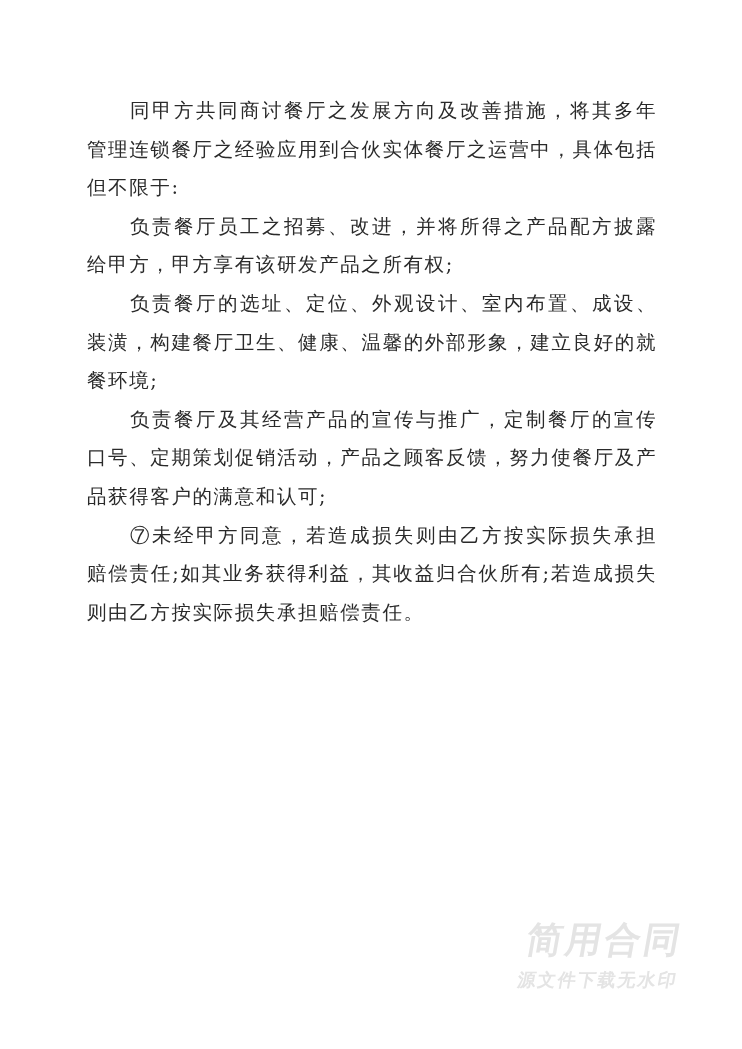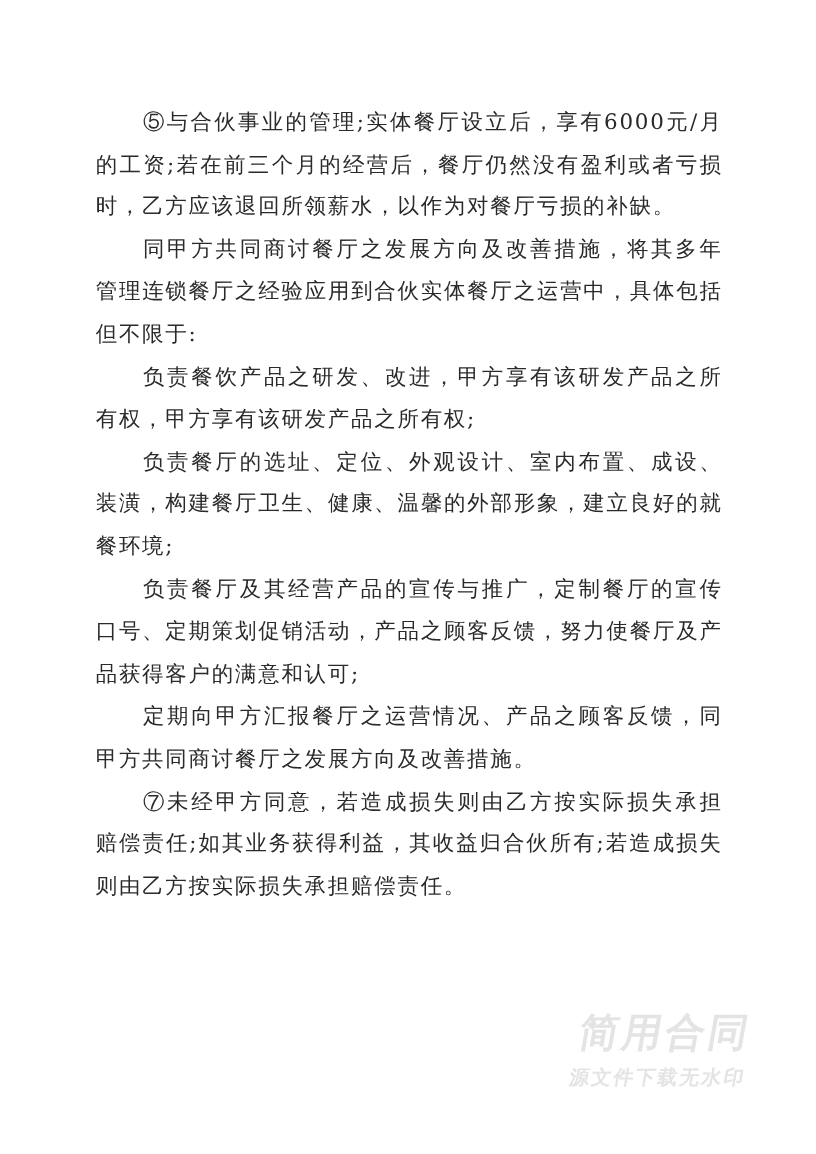--- a/index.html
+++ b/index.html
@@ -58,7 +58,6 @@
 <body>
 
 <div class="page">
-  <p class="para">⑤与合伙事业的管理;实体餐厅设立后，享有6000元/月的工资;若在前三个月的经营后，餐厅仍然没有盈利或者亏损时，乙方应该退回所领薪水，以作为对餐厅亏损的补缺。</p>
   <p class="para">同甲方共同商讨餐厅之发展方向及改善措施，将其多年管理连锁餐厅之经验应用到合伙实体餐厅之运营中，具体包括但不限于:</p>
   <p class="para">负责餐饮产品之研发、改进，甲方享有该研发产品之所有权，甲方享有该研发产品之所有权;</p>
   <p class="para">负责餐厅的选址、定位、外观设计、室内布置、成设、装潢，构建餐厅卫生、健康、温馨的外部形象，建立良好的就餐环境;</p>

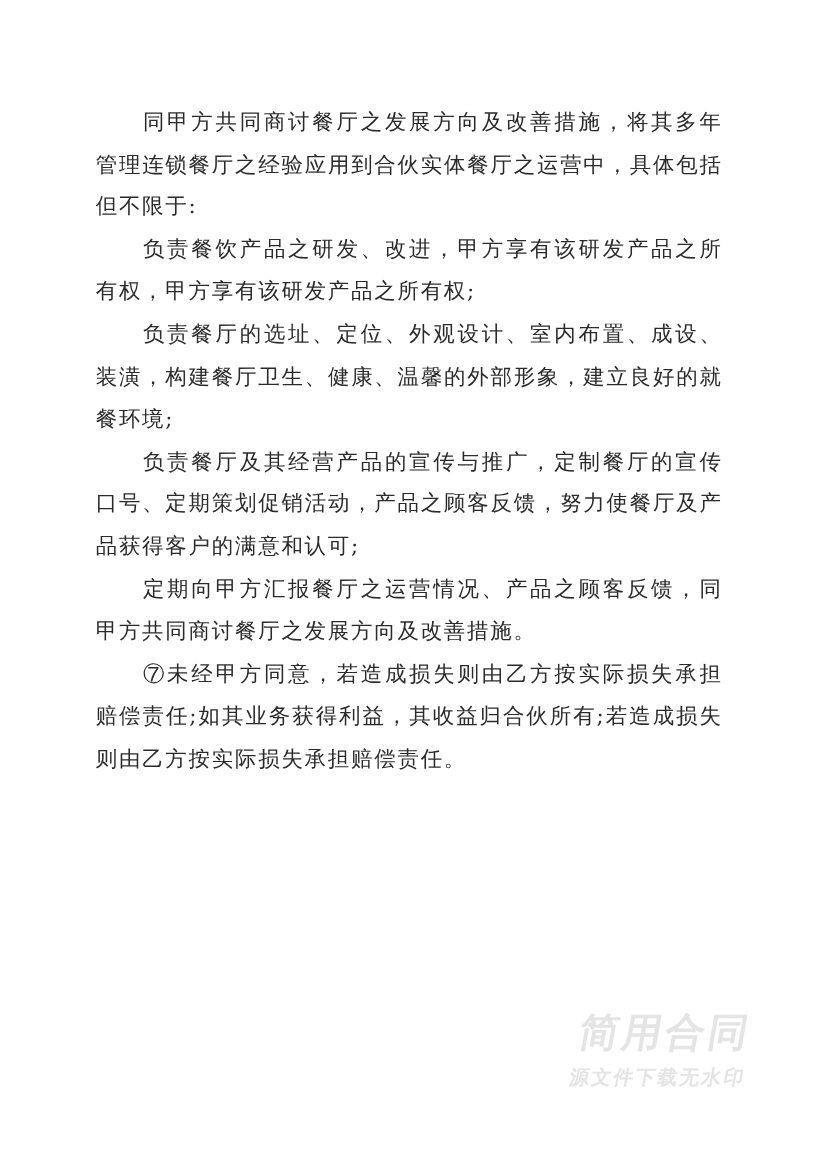--- a/index.html
+++ b/index.html
@@ -59,7 +59,7 @@
 
 <div class="page">
   <p class="para">同甲方共同商讨餐厅之发展方向及改善措施，将其多年管理连锁餐厅之经验应用到合伙实体餐厅之运营中，具体包括但不限于:</p>
-  <p class="para">负责餐饮产品之研发、改进，甲方享有该研发产品之所有权，甲方享有该研发产品之所有权;</p>
+  <p class="para">负责餐厅员工之招募、改进，并将所得之产品配方披露给甲方，甲方享有该研发产品之所有权;</p>
   <p class="para">负责餐厅的选址、定位、外观设计、室内布置、成设、装潢，构建餐厅卫生、健康、温馨的外部形象，建立良好的就餐环境;</p>
   <p class="para">负责餐厅及其经营产品的宣传与推广，定制餐厅的宣传口号、定期策划促销活动，产品之顾客反馈，努力使餐厅及产品获得客户的满意和认可;</p>
   <p class="para">定期向甲方汇报餐厅之运营情况、产品之顾客反馈，同甲方共同商讨餐厅之发展方向及改善措施。</p>

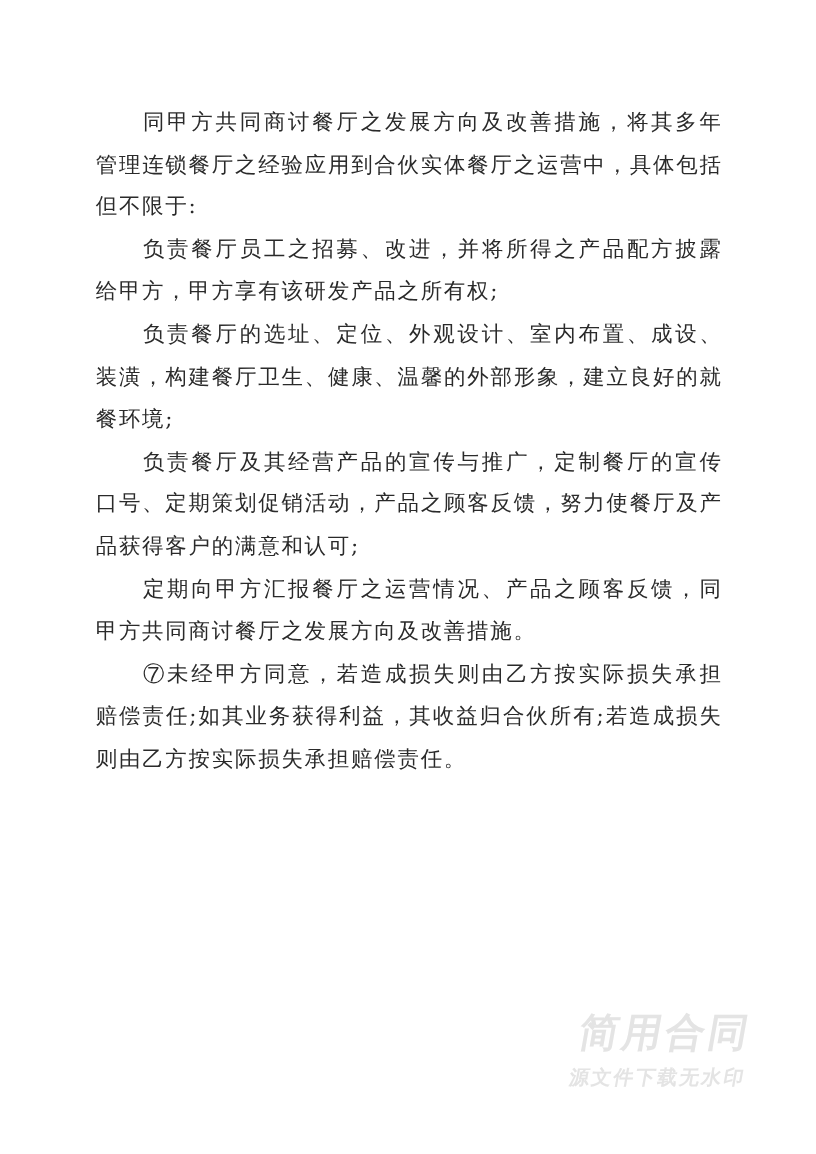--- a/index.html
+++ b/index.html
@@ -62,7 +62,6 @@
   <p class="para">负责餐厅员工之招募、改进，并将所得之产品配方披露给甲方，甲方享有该研发产品之所有权;</p>
   <p class="para">负责餐厅的选址、定位、外观设计、室内布置、成设、装潢，构建餐厅卫生、健康、温馨的外部形象，建立良好的就餐环境;</p>
   <p class="para">负责餐厅及其经营产品的宣传与推广，定制餐厅的宣传口号、定期策划促销活动，产品之顾客反馈，努力使餐厅及产品获得客户的满意和认可;</p>
-  <p class="para">定期向甲方汇报餐厅之运营情况、产品之顾客反馈，同甲方共同商讨餐厅之发展方向及改善措施。</p>
   <p class="para">⑦未经甲方同意，若造成损失则由乙方按实际损失承担赔偿责任;如其业务获得利益，其收益归合伙所有;若造成损失则由乙方按实际损失承担赔偿责任。</p>
 </div>
 

